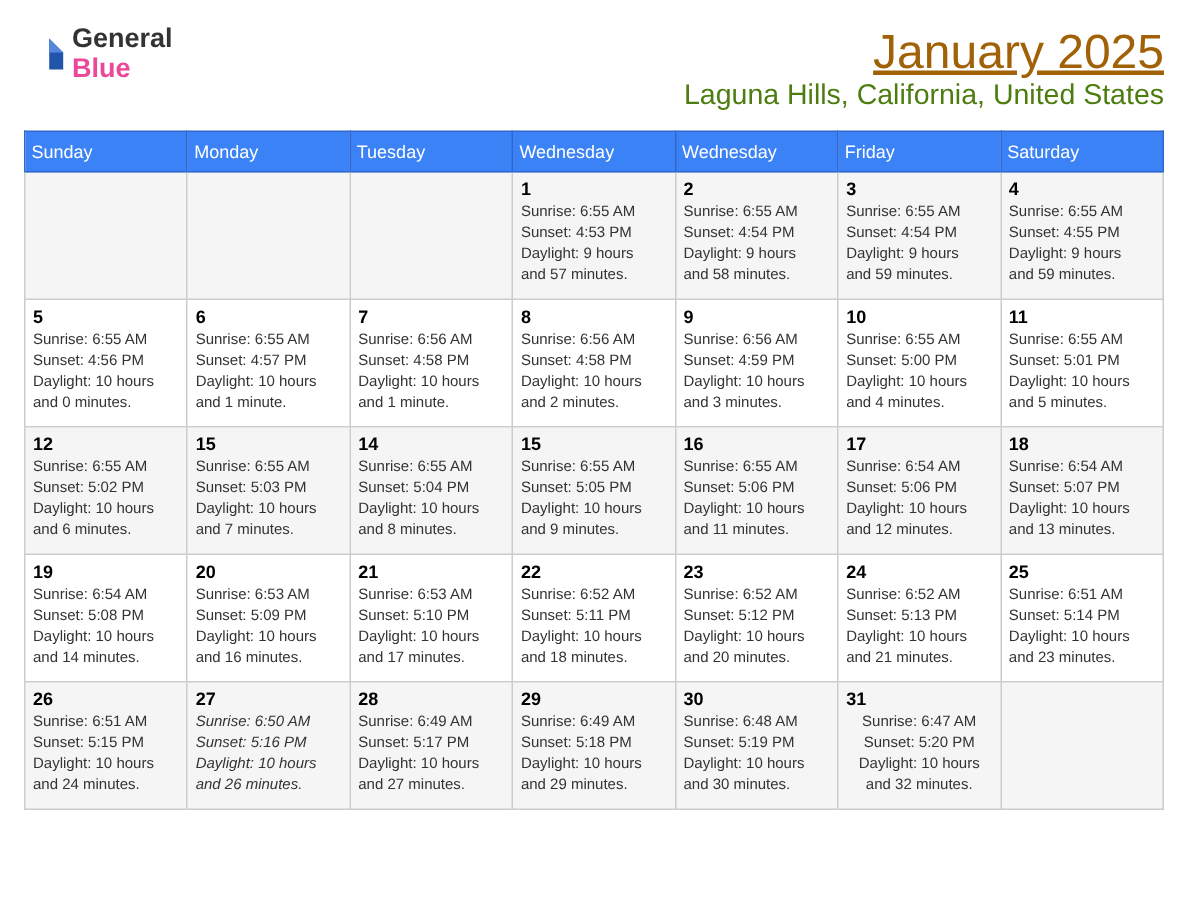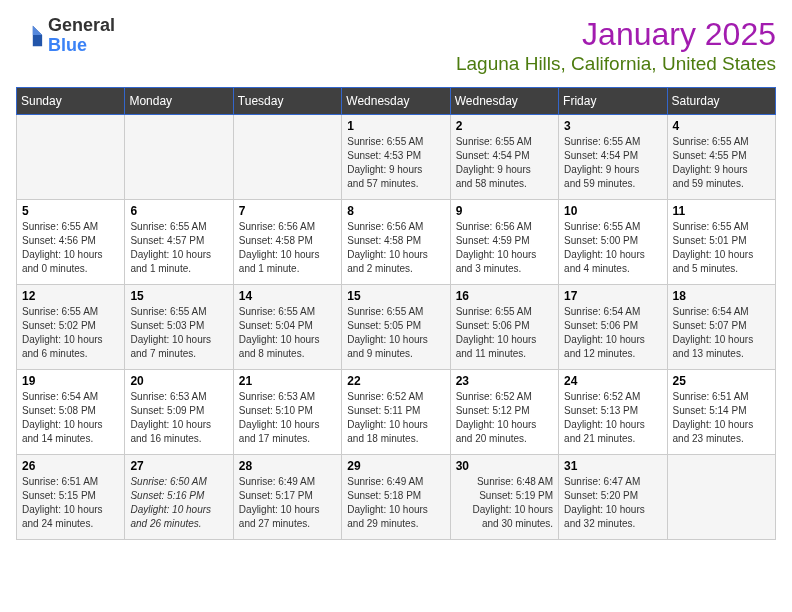--- a/index.html
+++ b/index.html
@@ -27,7 +27,7 @@
       line-height: 1.1;
     }
     .logo-general { color: #333; }
-    .logo-blue { color: #3b82f6; }
+    .logo-blue { color: #ec4899; }
     .logo-icon {
       width: 28px;
       height: 28px;

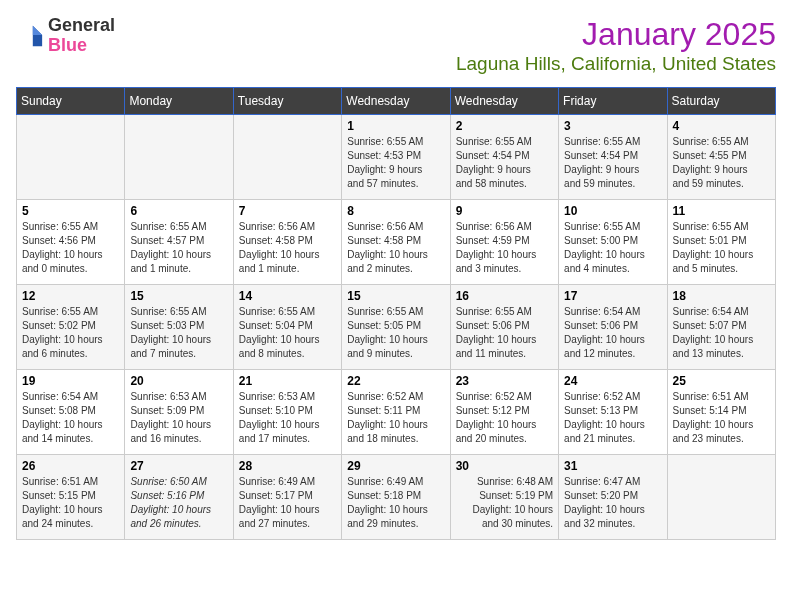--- a/index.html
+++ b/index.html
@@ -38,7 +38,8 @@
     .calendar-title {
       font-size: 32px;
       font-weight: normal;
-      color: #a21caf;
+      color: #a16207;
+      text-decoration: underline;
     }
     .calendar-subtitle {
       font-size: 19px;

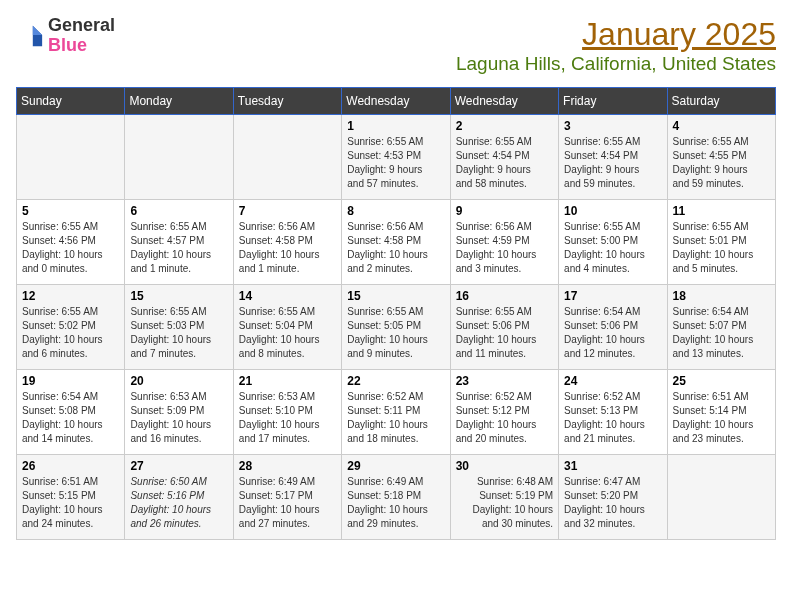--- a/index.html
+++ b/index.html
@@ -52,7 +52,7 @@
       font-size: 10.5px;
     }
     thead tr {
-      background-color: #404040;
+      background-color: #3b82f6;
       color: #fff;
     }
     thead th {

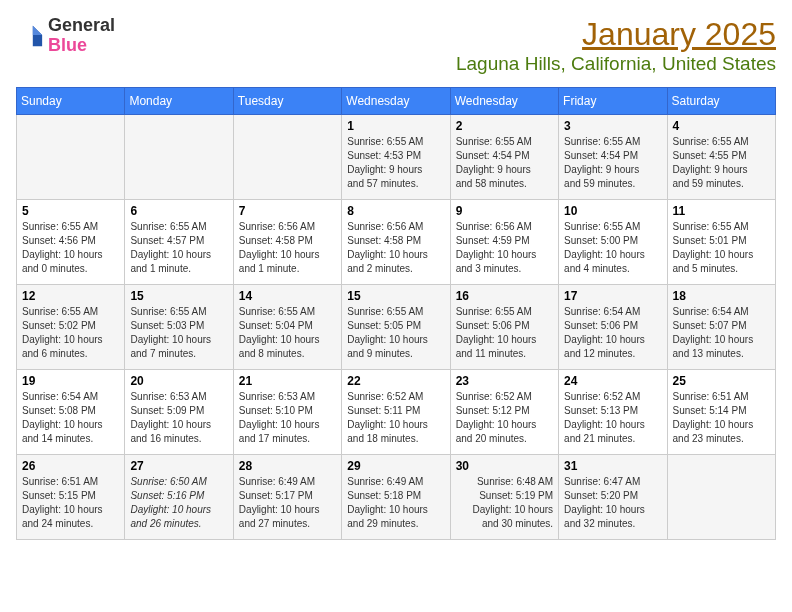--- a/index.html
+++ b/index.html
@@ -343,7 +343,7 @@
         </td>
         <td>
           <span class="day-num">30</span>
-          <div class="day-info" style="white-space: pre-line; text-align: right;">Sunrise: 6:48 AM
+          <div class="day-info" style="white-space: pre-line;">Sunrise: 6:48 AM
 Sunset: 5:19 PM
 Daylight: 10 hours
 and 30 minutes.</div>

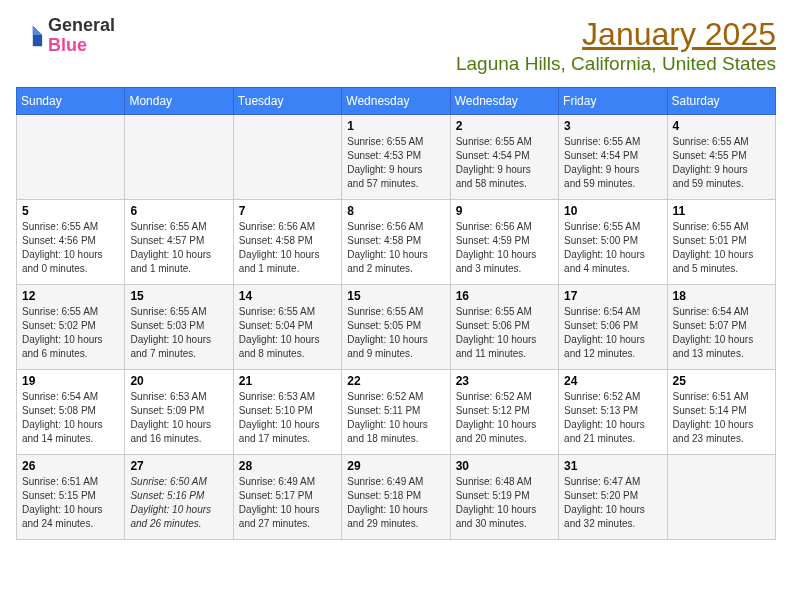--- a/index.html
+++ b/index.html
@@ -350,7 +350,7 @@
         </td>
         <td>
           <span class="day-num">31</span>
-          <div class="day-info" style="white-space: pre-line;">Sunrise: 6:47 AM
+          <div class="day-info" style="white-space: pre-line; text-align: center;">Sunrise: 6:47 AM
 Sunset: 5:20 PM
 Daylight: 10 hours
 and 32 minutes.</div>

